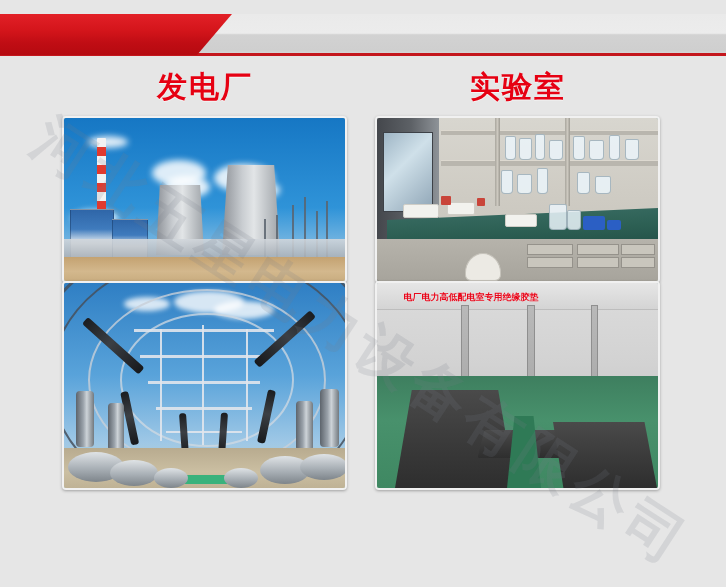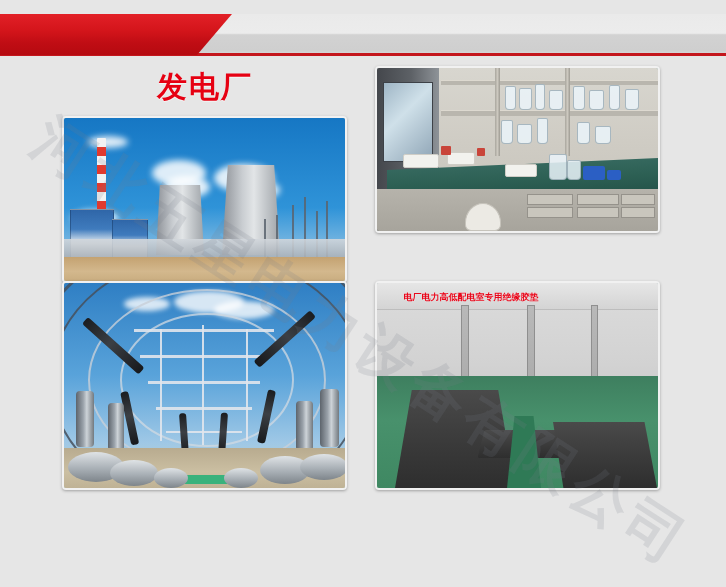--- a/index.html
+++ b/index.html
@@ -373,6 +373,7 @@
   </div>
 
   <div class="cell cell-2">
+    <div class="caption caption-top">实验室</div>
     <div class="photo">
       <div class="lab-wall"></div>
 

